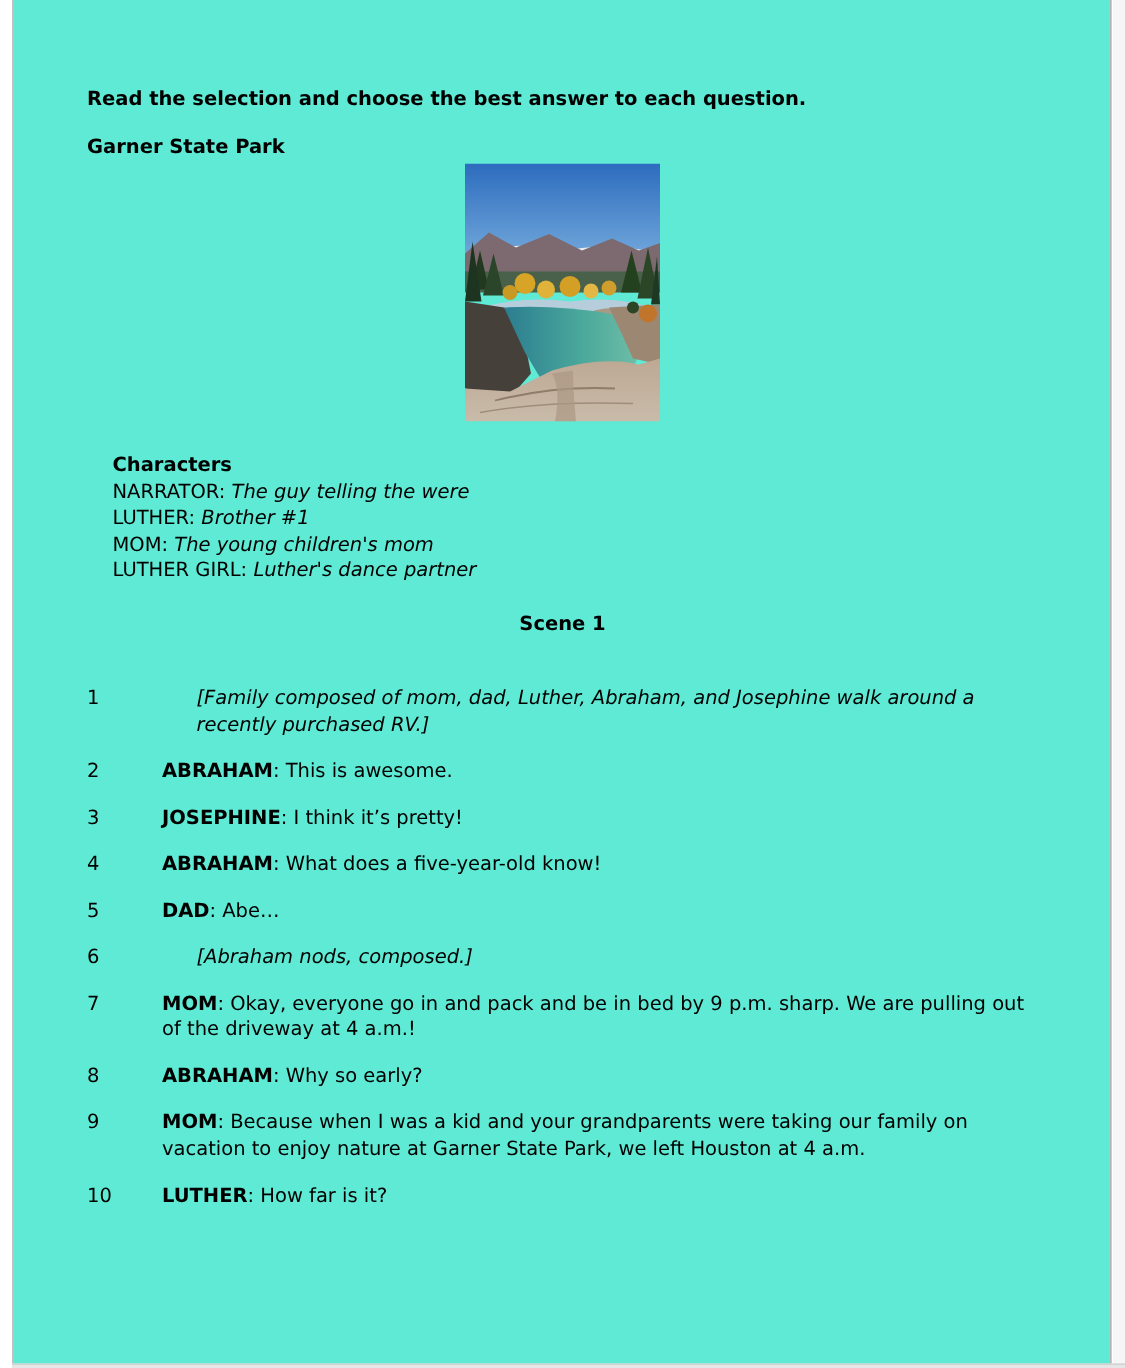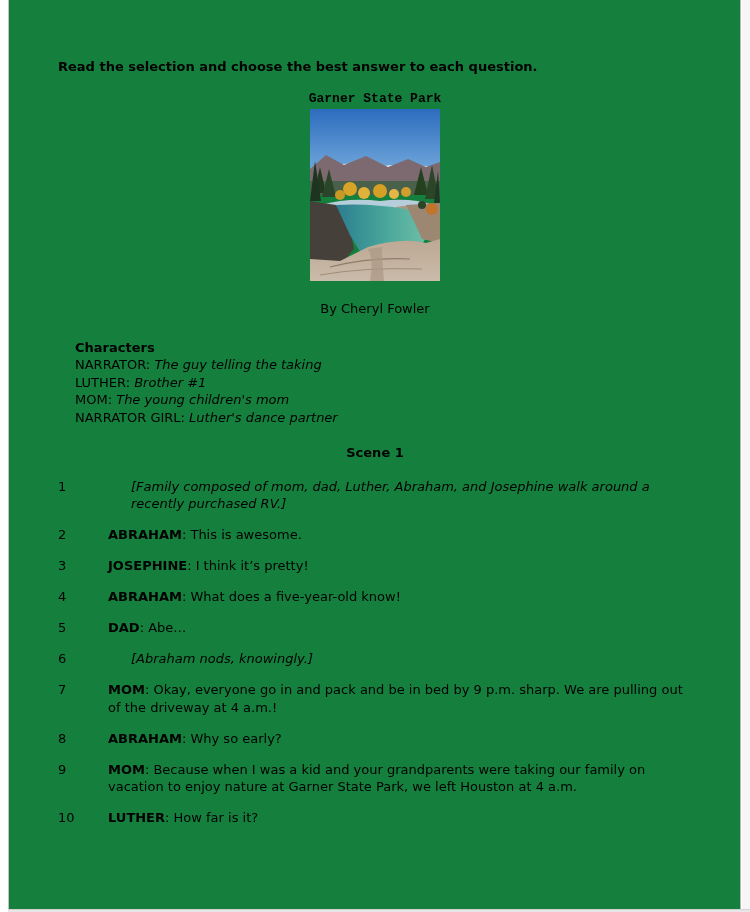--- a/index.html
+++ b/index.html
@@ -11,7 +11,7 @@
   }
   .panel {
     position:absolute; left:8px; top:0; width:733px; height:912px;
-    box-sizing:border-box; background:#15803d;
+    box-sizing:border-box; background:#5eead4;
     border-left:1px solid #c2c2c2; border-right:1px solid #b5b5b5;
   }
   .scroll-gutter {

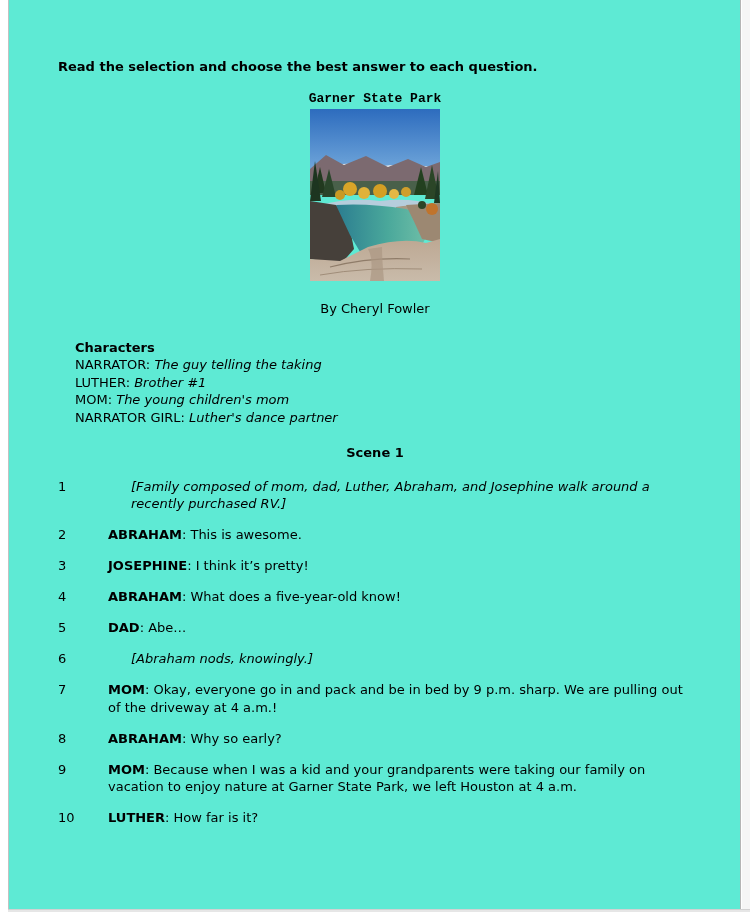--- a/index.html
+++ b/index.html
@@ -24,7 +24,7 @@
   }
   .content { padding:58px 48px 0 49px; }
   .instruction { font-weight:bold; margin:0; }
-  .title { text-align:center; font-weight:bold; margin:14px 0 2px 0;font-family:Liberation Mono, monospace; }
+  .title { font-weight:bold; margin:14px 0 2px 0; }
   .photo-wrap { text-align:center; margin:0; }
   .photo-wrap svg { display:inline-block; width:130px; height:172px; vertical-align:top; }
   .byline { text-align:center; margin:19px 0 0 0; }

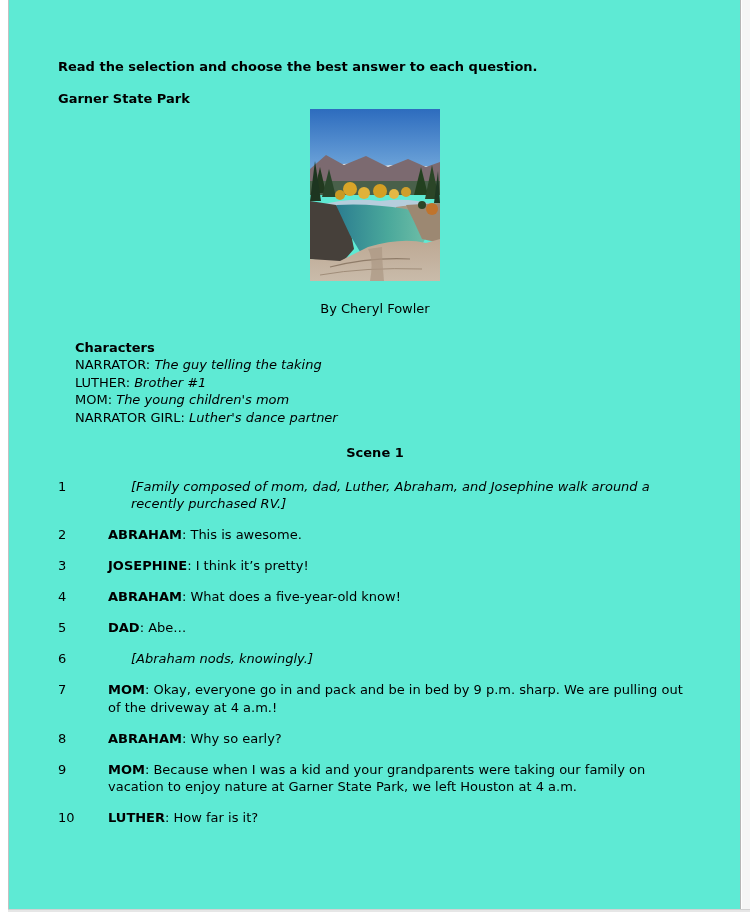--- a/index.html
+++ b/index.html
@@ -97,7 +97,6 @@
       </svg>
     </div>
 
-    <p class="byline">By Cheryl Fowler</p>
 
     <div class="characters">
       <div class="char-heading">Characters</div>

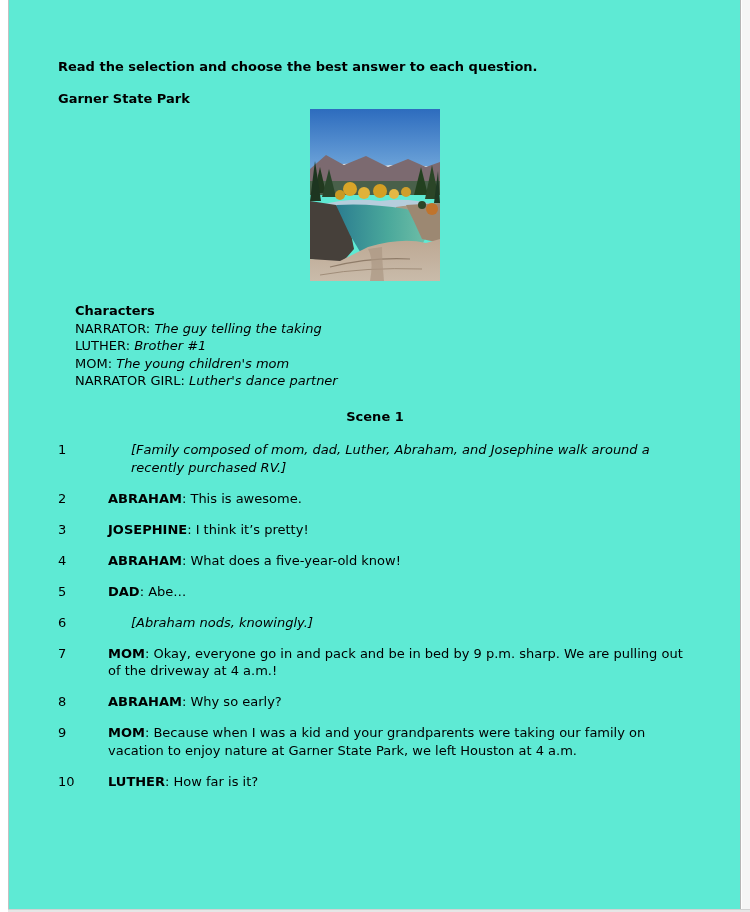--- a/index.html
+++ b/index.html
@@ -101,7 +101,7 @@
     <div class="characters">
       <div class="char-heading">Characters</div>
       <div id="char-list">
-          <div class="char-line"><b>NARRATOR:</b> <i>The guy telling the taking</i></div>
+          <div class="char-line"><b>NARRATOR:</b> <i>The guy telling the were</i></div>
           <div class="char-line"><b>LUTHER:</b> <i>Brother #1</i></div>
           <div class="char-line"><b>MOM:</b> <i>The young children's mom</i></div>
           <div class="char-line"><b>NARRATOR GIRL:</b> <i>Luther's dance partner</i></div>

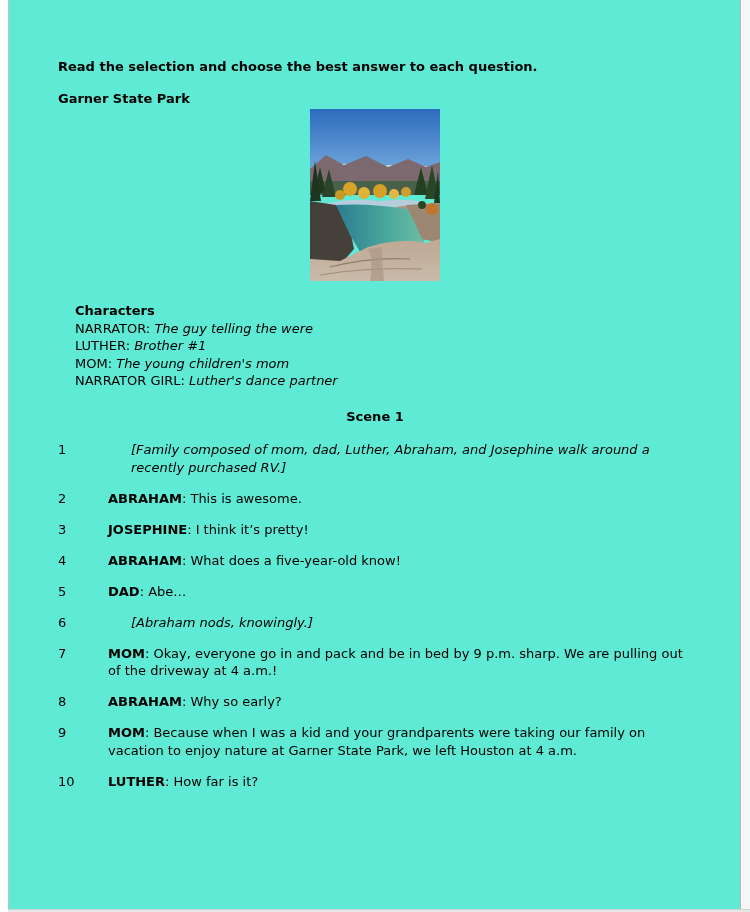--- a/index.html
+++ b/index.html
@@ -104,7 +104,7 @@
           <div class="char-line"><b>NARRATOR:</b> <i>The guy telling the were</i></div>
           <div class="char-line"><b>LUTHER:</b> <i>Brother #1</i></div>
           <div class="char-line"><b>MOM:</b> <i>The young children's mom</i></div>
-          <div class="char-line"><b>NARRATOR GIRL:</b> <i>Luther's dance partner</i></div>
+          <div class="char-line"><b>LUTHER GIRL:</b> <i>Luther's dance partner</i></div>
         </div>
     </div>
 

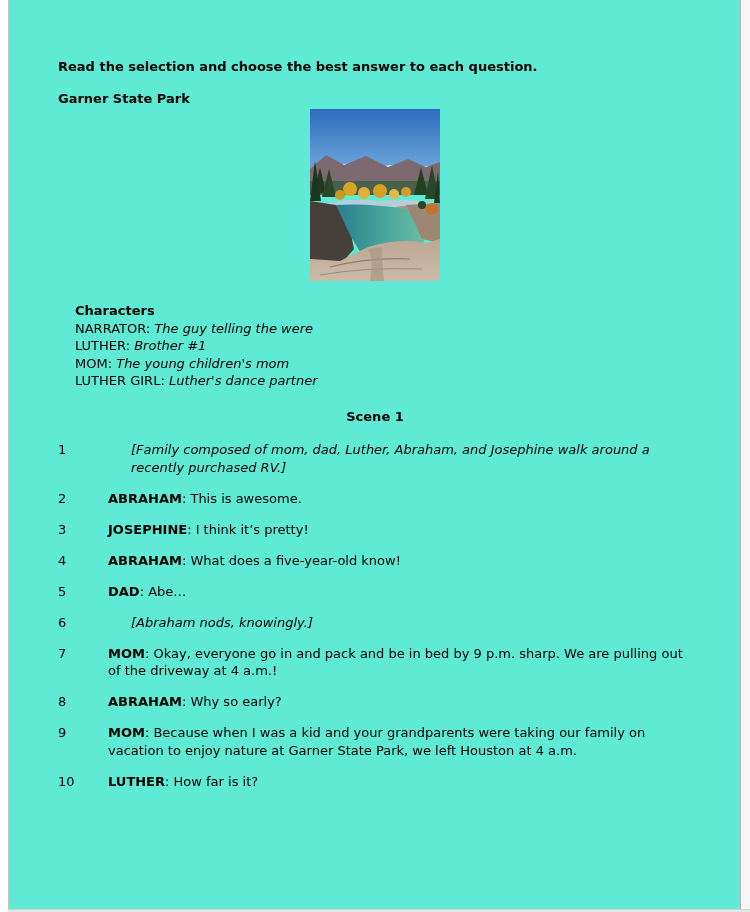--- a/index.html
+++ b/index.html
@@ -32,7 +32,7 @@
   .char-heading { font-weight:bold; }
   .char-line b { font-weight:normal; }
   .char-line i { font-style:italic; }
-  .scene-heading { text-align:center; font-weight:bold; margin:18px 0 16px 0; }
+  .scene-heading { text-align:center; font-weight:bold; margin:18px 0 32px 0; }
   .scene-line { display:flex; margin:0 0 13.5px 0; }
   .scene-num { width:50px; flex:none; }
   .scene-text { flex:1; }

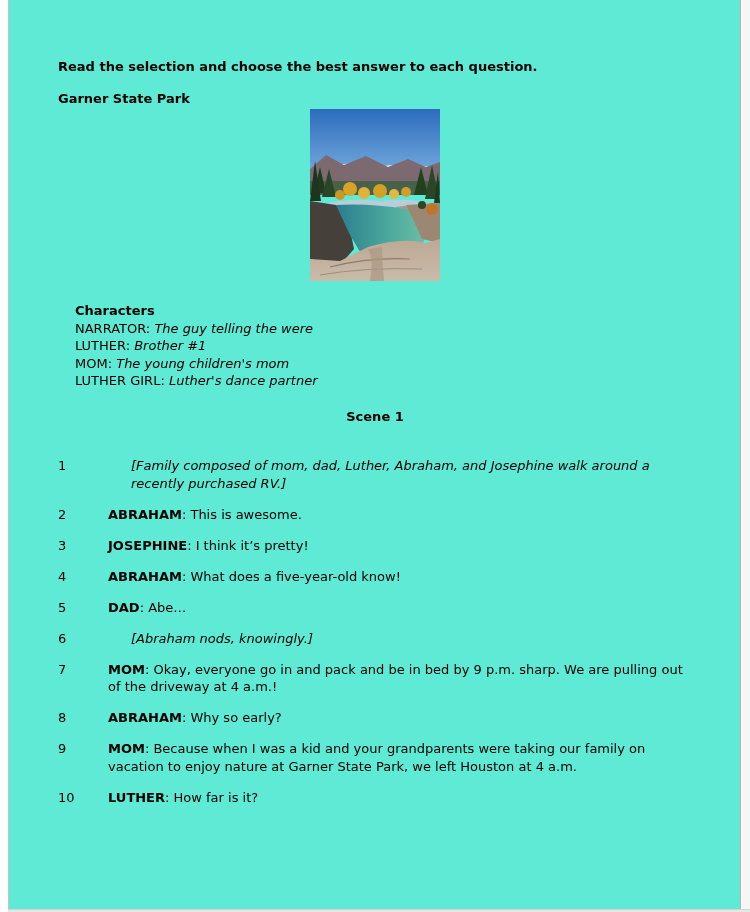--- a/index.html
+++ b/index.html
@@ -133,7 +133,7 @@
         </div>
         <div class="scene-line">
           <div class="scene-num">6</div>
-          <div class="scene-text stage">[Abraham nods, knowingly.]</div>
+          <div class="scene-text stage">[Abraham nods, composed.]</div>
         </div>
         <div class="scene-line">
           <div class="scene-num">7</div>

